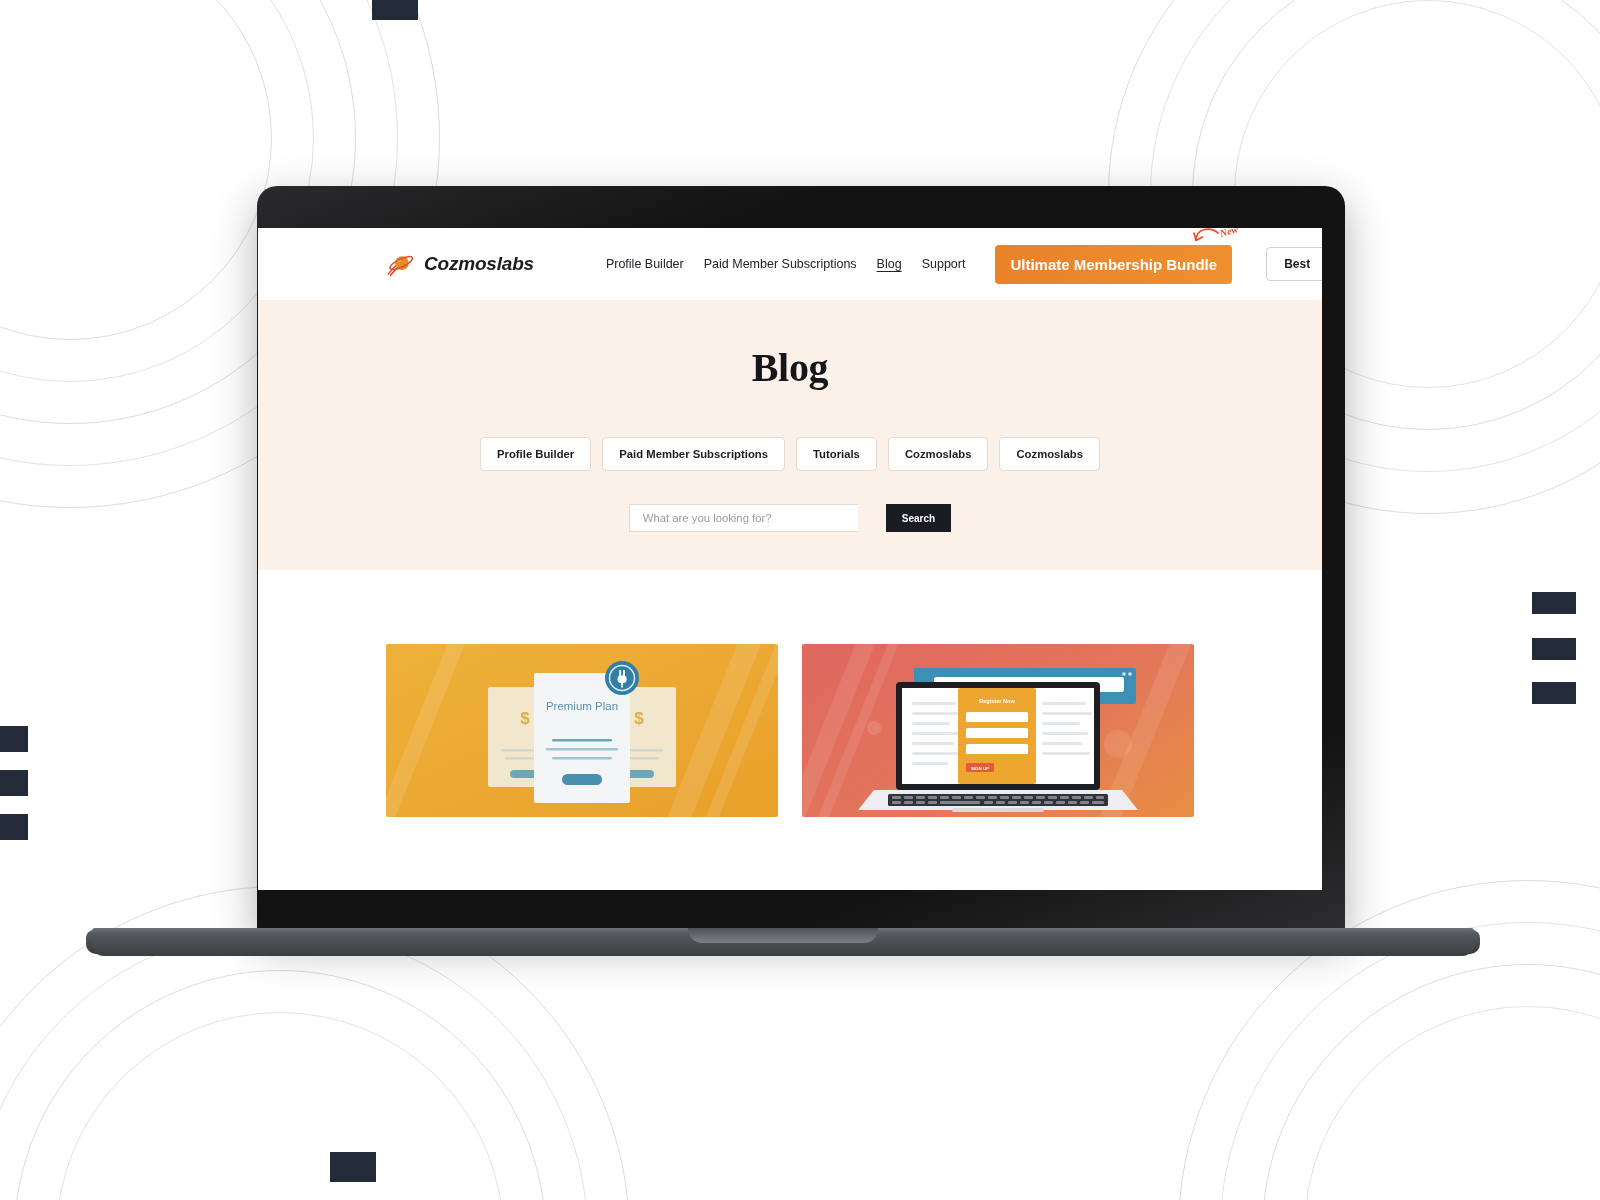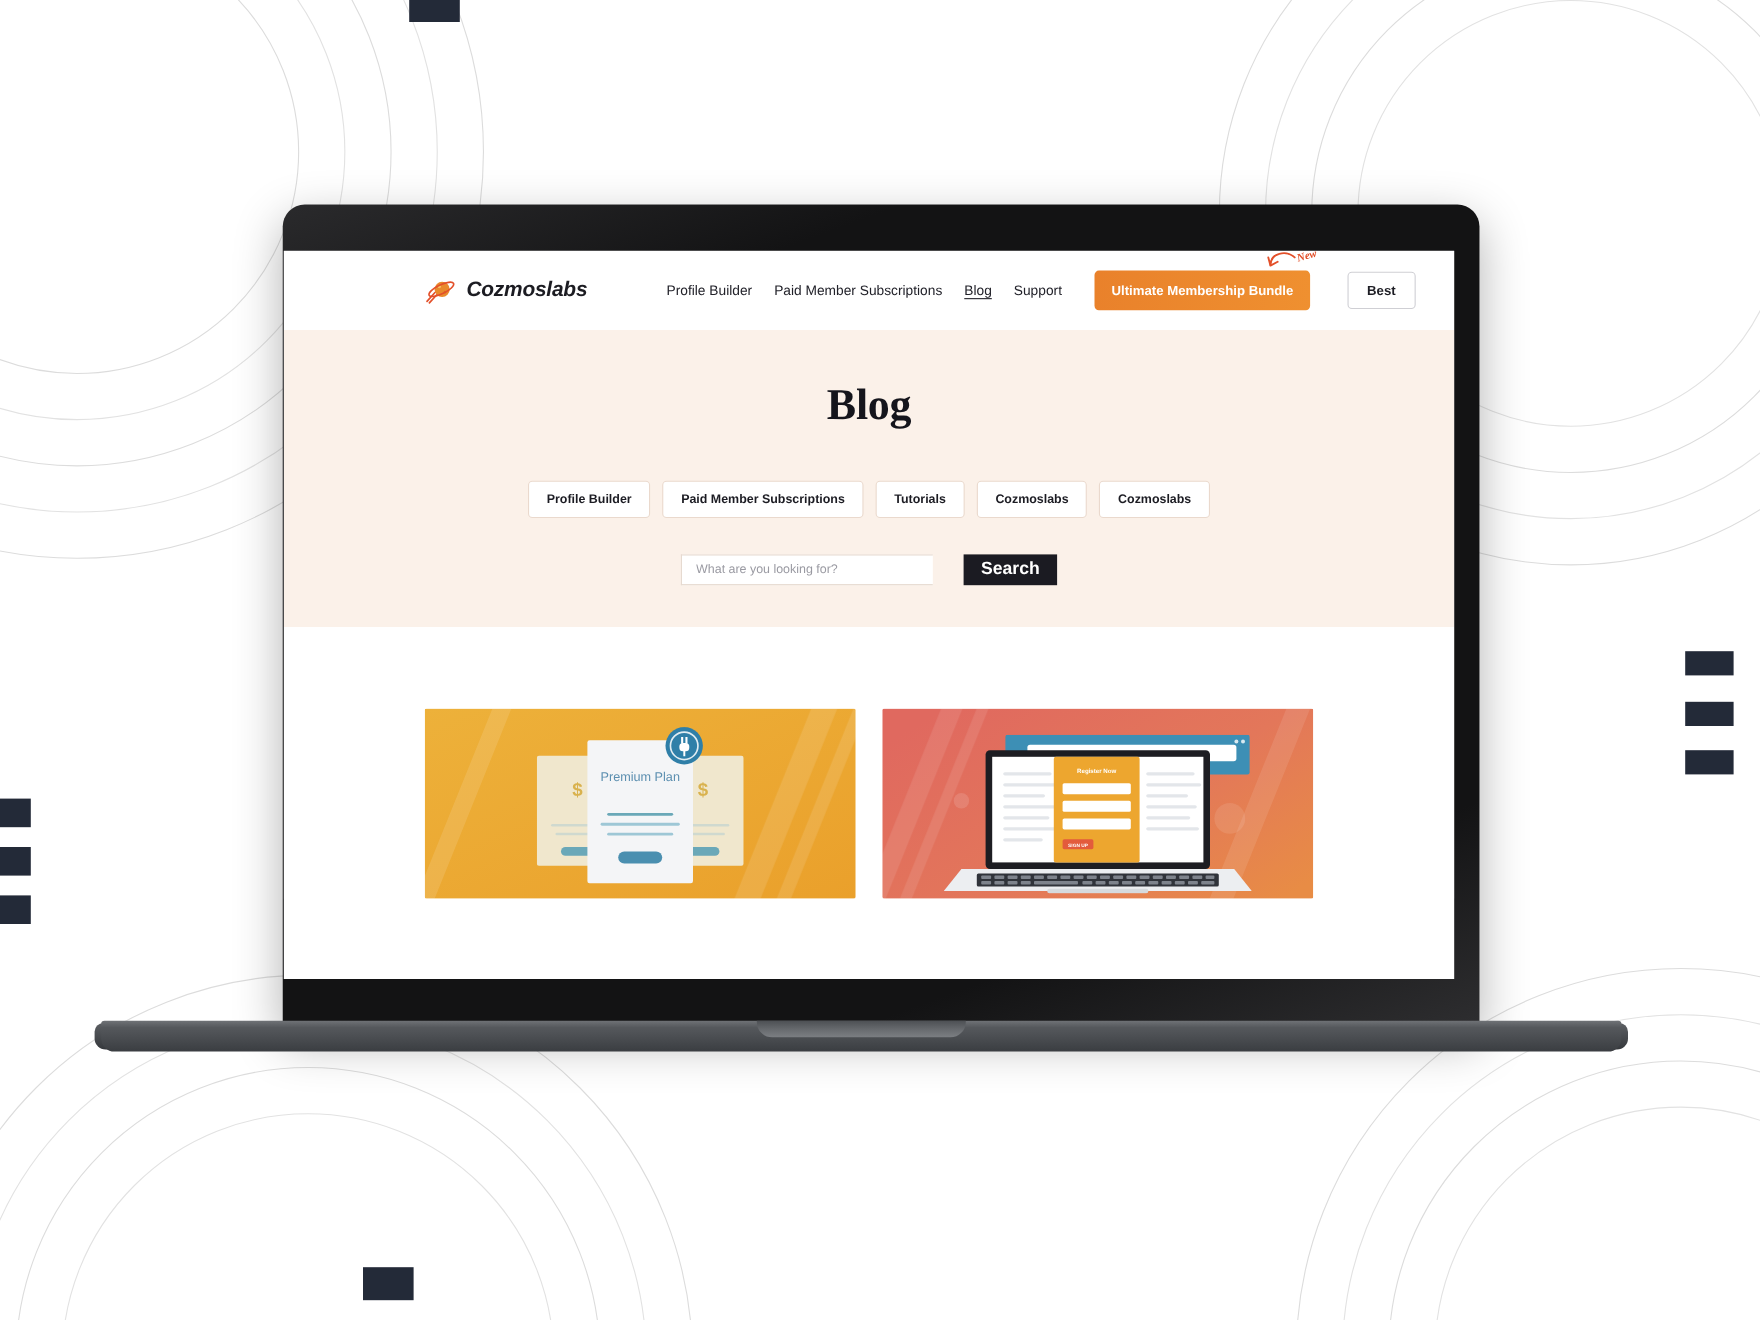--- a/index.html
+++ b/index.html
@@ -148,7 +148,7 @@
   .cta-btn {
     background: linear-gradient(95deg, #e9812b 0%, #ef9030 100%);
     color: #fff;
-    font-size: 12px;
+    font-size: 15px;
     font-weight: 700;
     border: none;
     border-radius: 4px;

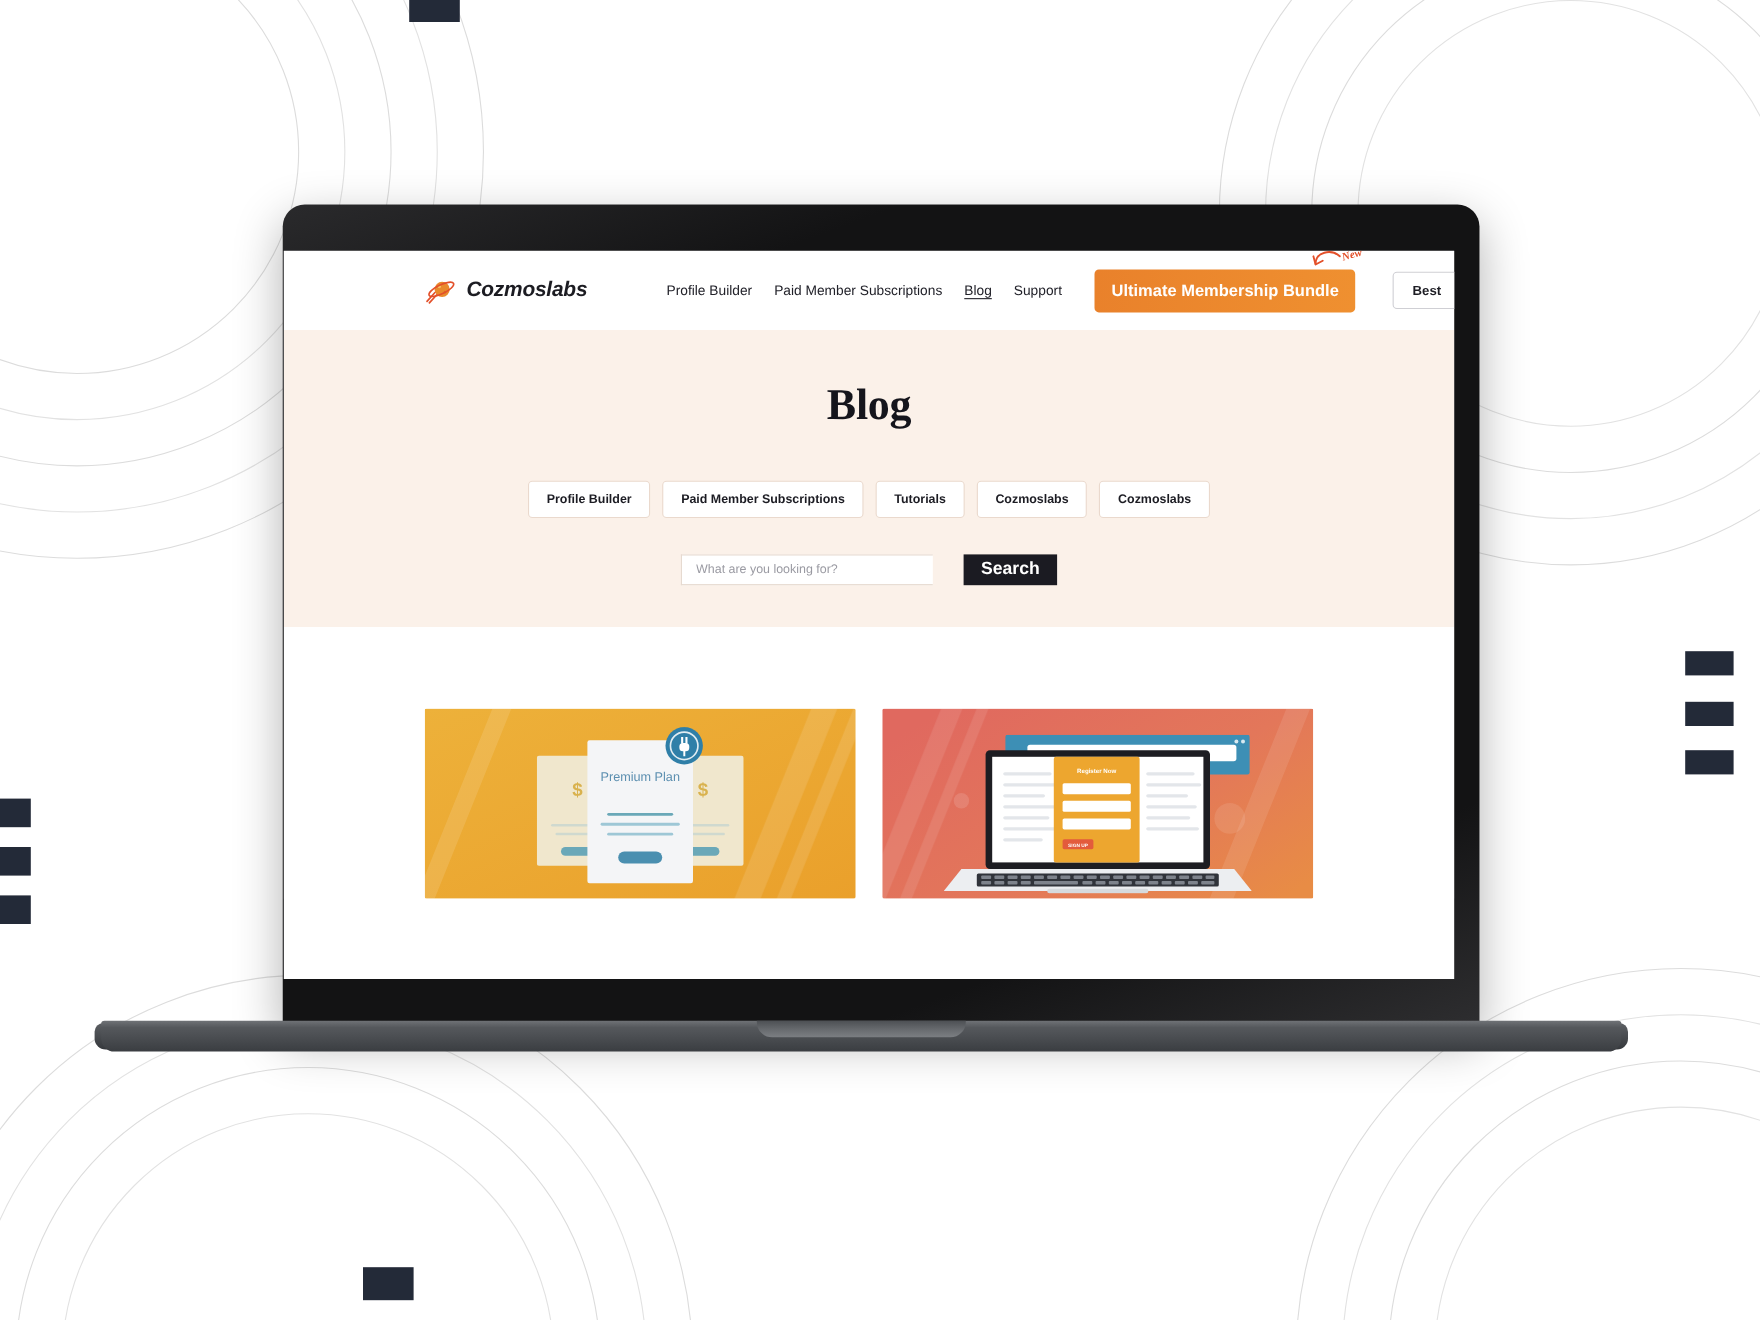--- a/index.html
+++ b/index.html
@@ -235,7 +235,7 @@
     border: none;
     padding: 0 16px;
     height: 28px;
-    font-size: 16px;
+    font-size: 10px;
     font-weight: 700;
     cursor: pointer;
     font-family: inherit;

